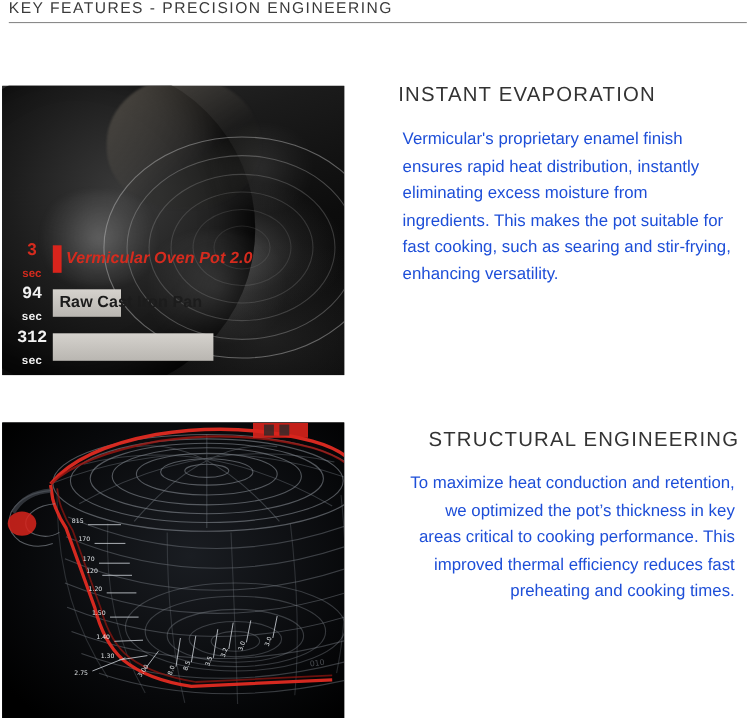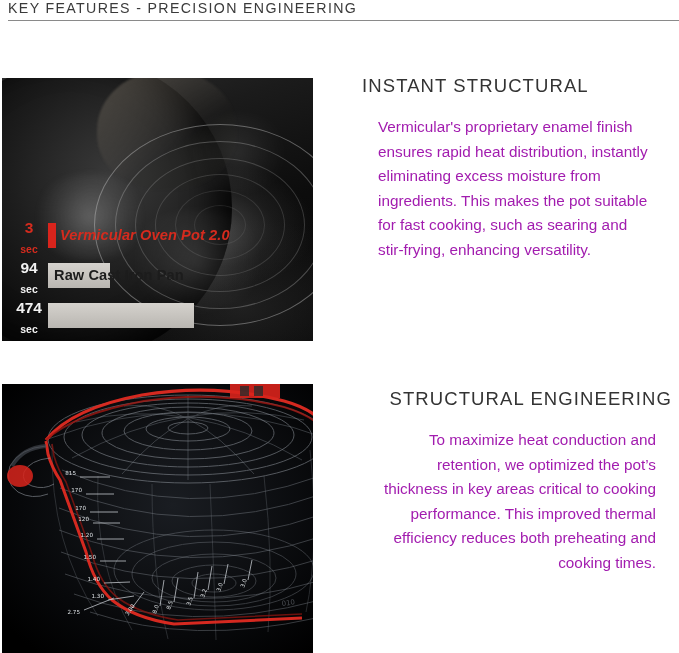--- a/index.html
+++ b/index.html
@@ -195,7 +195,7 @@
   </div>
 
   <div class="feature-text">
-    <h2 class="feature-heading">INSTANT STRUCTURAL</h2>
+    <h2 class="feature-heading">INSTANT EVAPORATION</h2>
     <p class="feature-body">Vermicular's proprietary enamel finish ensures rapid heat distribution, instantly eliminating excess moisture from ingredients. This makes the pot suitable for fast cooking, such as searing and stir-frying, enhancing versatility.</p>
   </div>
 </section>

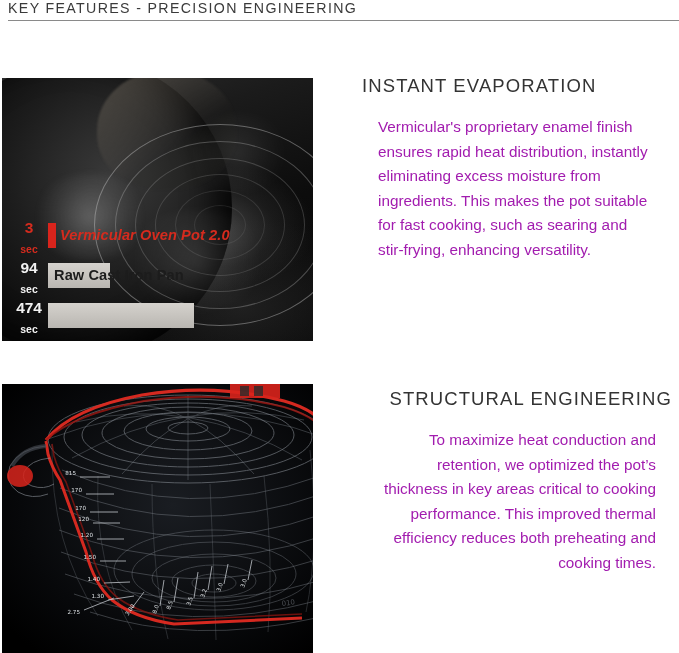--- a/index.html
+++ b/index.html
@@ -50,8 +50,8 @@
   .feature-body{
     font-size:15.3px;
     line-height:24.6px;
-    color:#a21caf;
-    margin:16px;
+    color:#1d4ed8;
+    margin:4px;
     font-weight:400;
   }
 

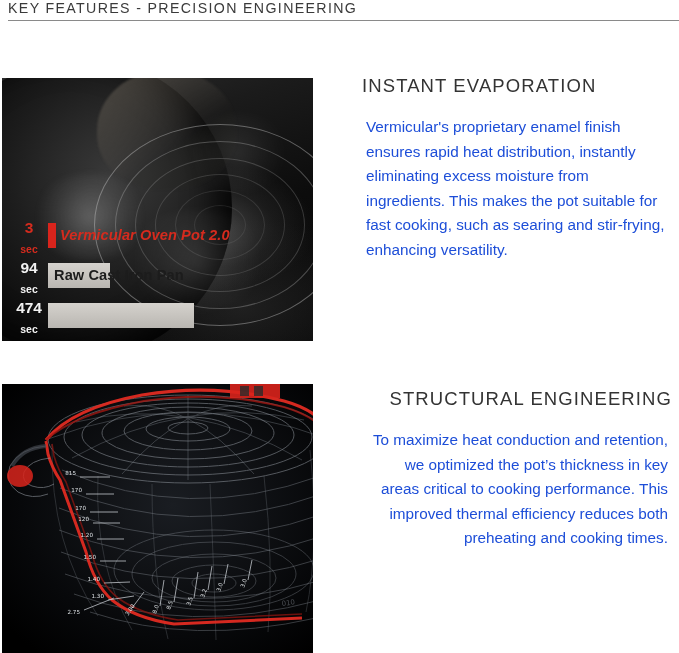--- a/index.html
+++ b/index.html
@@ -127,7 +127,7 @@
   .row-hero .sec-val{color:#d52b1e;}
   .row-hero .bar{background:#d9241c;width:8px;}
   .row-hero .bar-label{color:#d52b1e;left:48px;font-style:italic;}
-  .row-alt .sec-val{color:#f2f2f2;}
+  .row-alt .sec-val{color:#f2f2f2;font-family:Liberation Mono, monospace;}
   .row-alt .bar{background:linear-gradient(180deg,#d5d2cd,#b9b6b1);}
   .row-alt .bar-label{color:#1c1c1c;text-align:right;}
   .row-alt.row-wide .bar-label{color:#1c1c1c;}

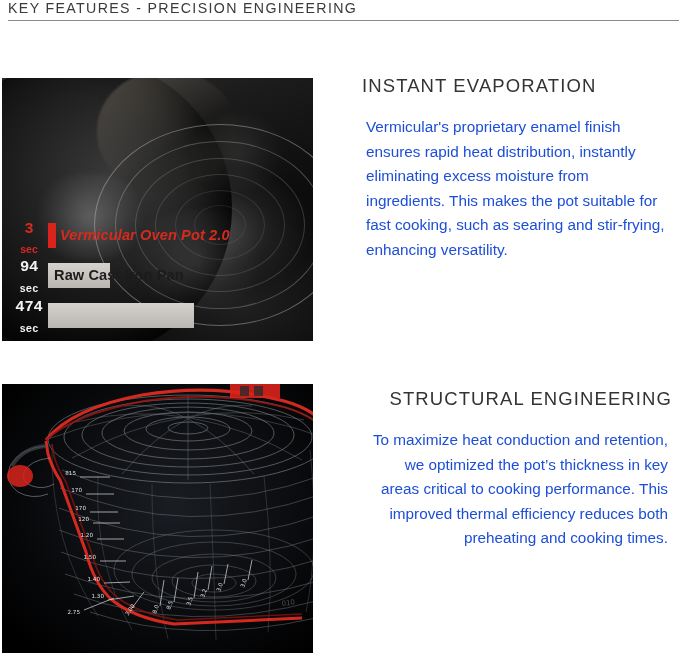--- a/index.html
+++ b/index.html
@@ -184,7 +184,7 @@
 
         <div class="speed-row row-alt row-wide">
           <span class="sec-val">
-            <span class="sec-num">474</span>
+            <span class="sec-num">312</span>
             <span class="sec-unit">sec</span>
           </span>
           <span class="bar" style="width:146px"></span>

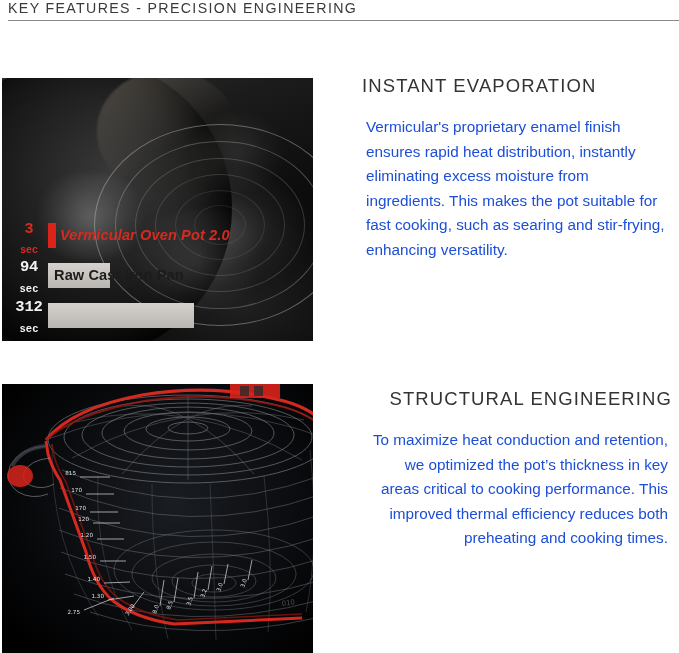--- a/index.html
+++ b/index.html
@@ -329,7 +329,7 @@
 
   <div class="feature-text">
     <h2 class="feature-heading">STRUCTURAL ENGINEERING</h2>
-    <p class="feature-body">To maximize heat conduction and retention, we optimized the pot’s thickness in key areas critical to cooking performance. This improved thermal efficiency reduces both preheating and cooking times.</p>
+    <p class="feature-body">To maximize heat conduction and retention, we optimized the pot’s thickness in key areas critical to cooking performance. This improved thermal efficiency reduces fast preheating and cooking times.</p>
   </div>
 </section>
 

